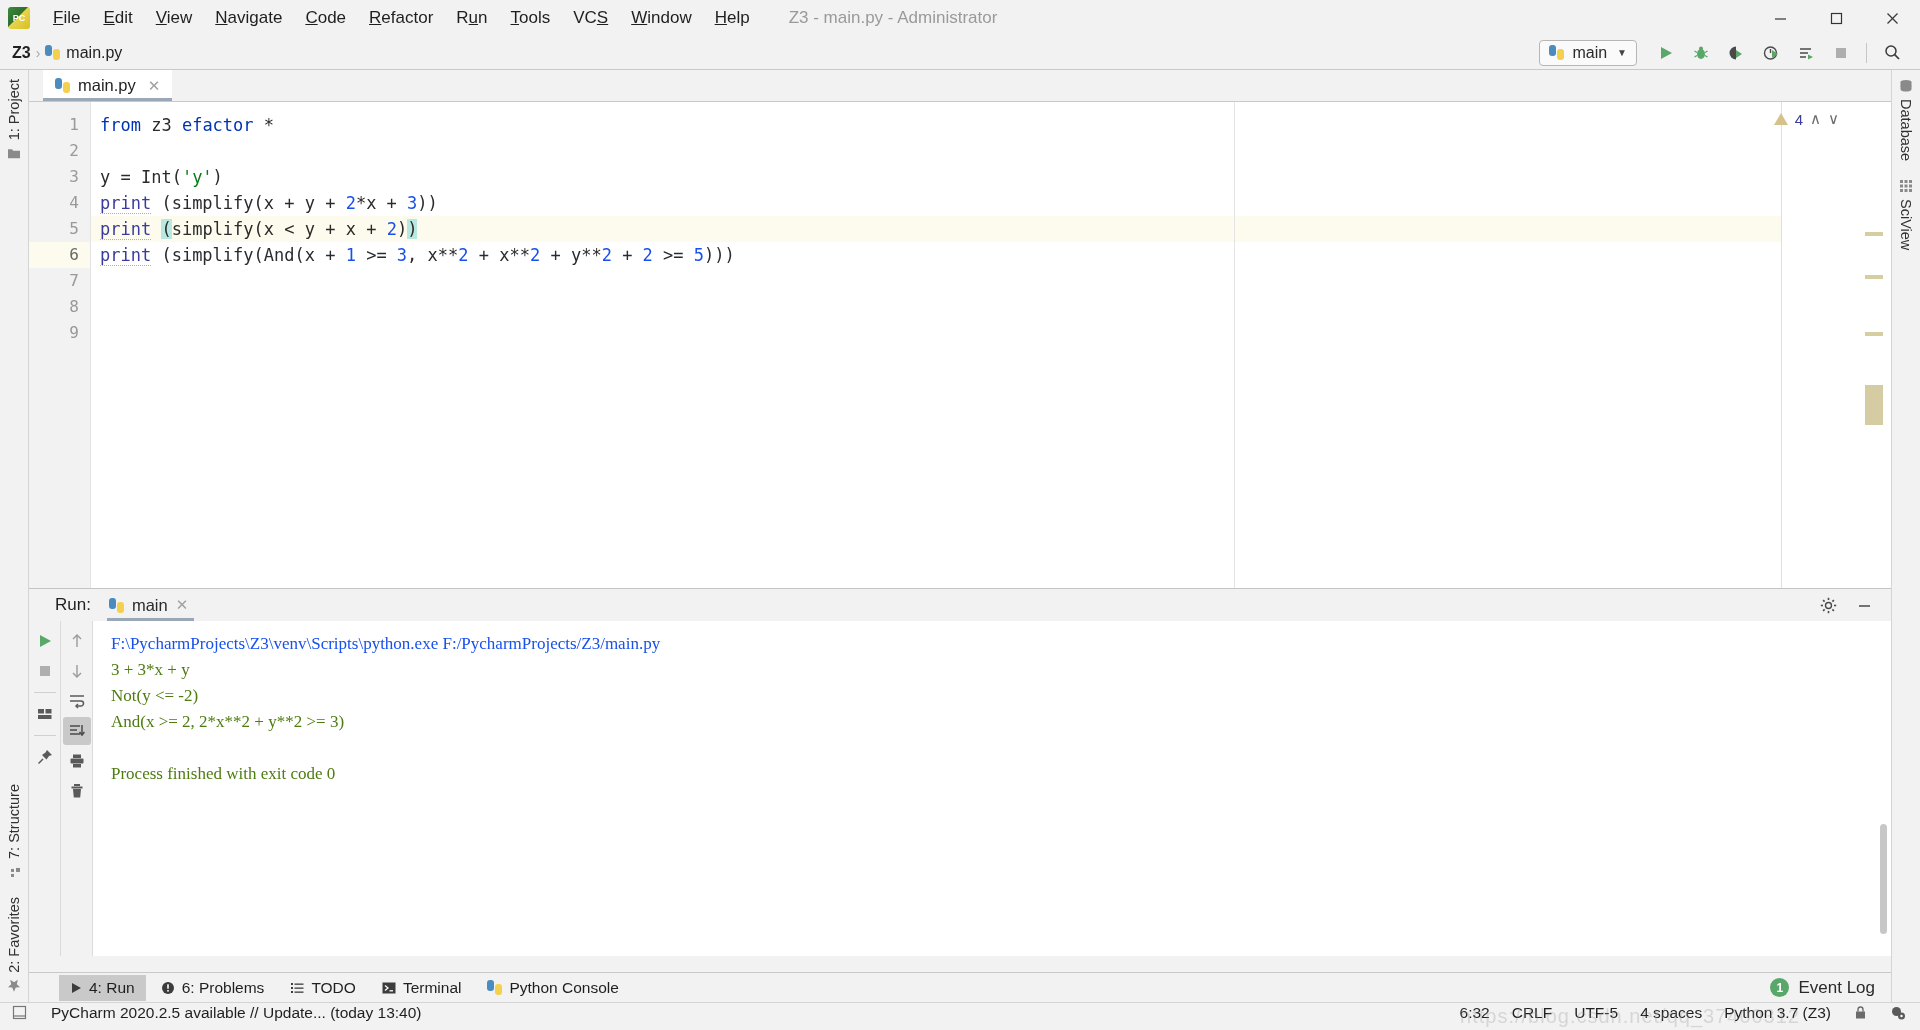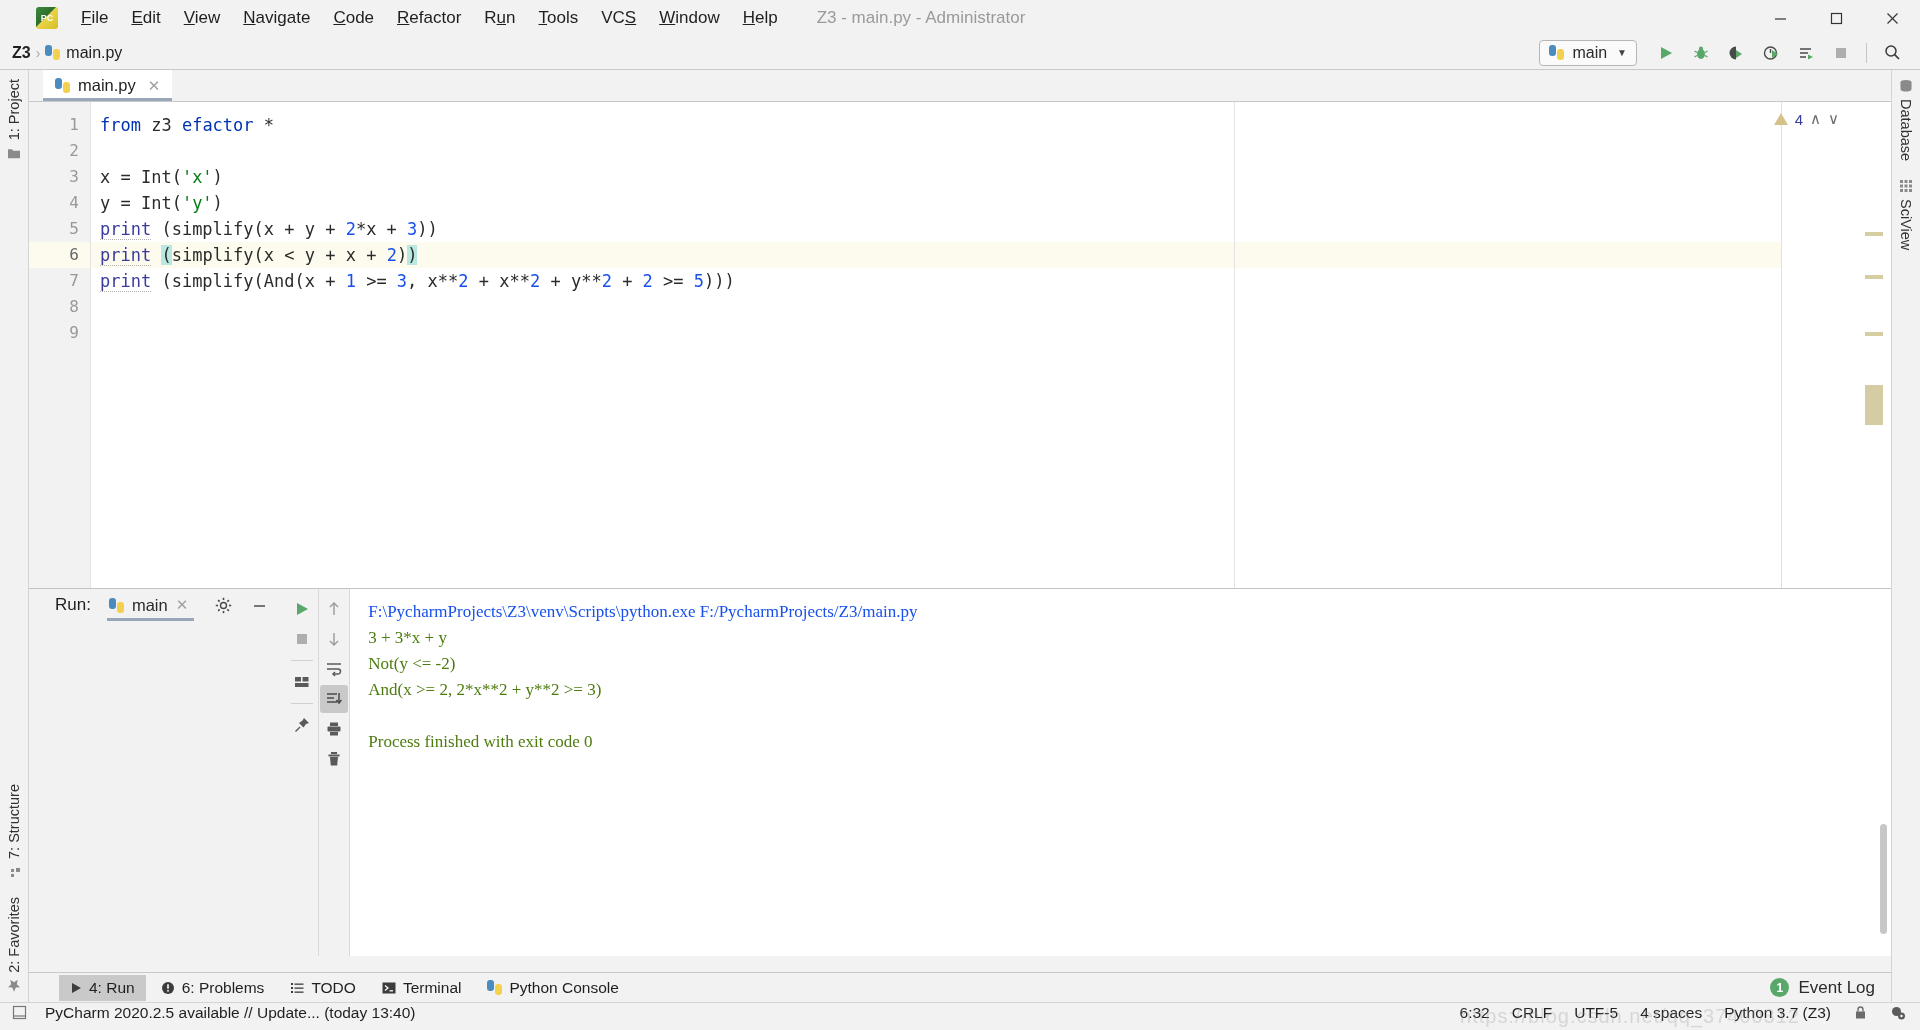--- a/index.html
+++ b/index.html
@@ -20,7 +20,6 @@
     display:flex; align-items:center;
     padding-left:8px;
     position:relative;
-    margin-left:28px;
   }
   .app-logo {
     width:22px; height:22px; margin-right:12px;

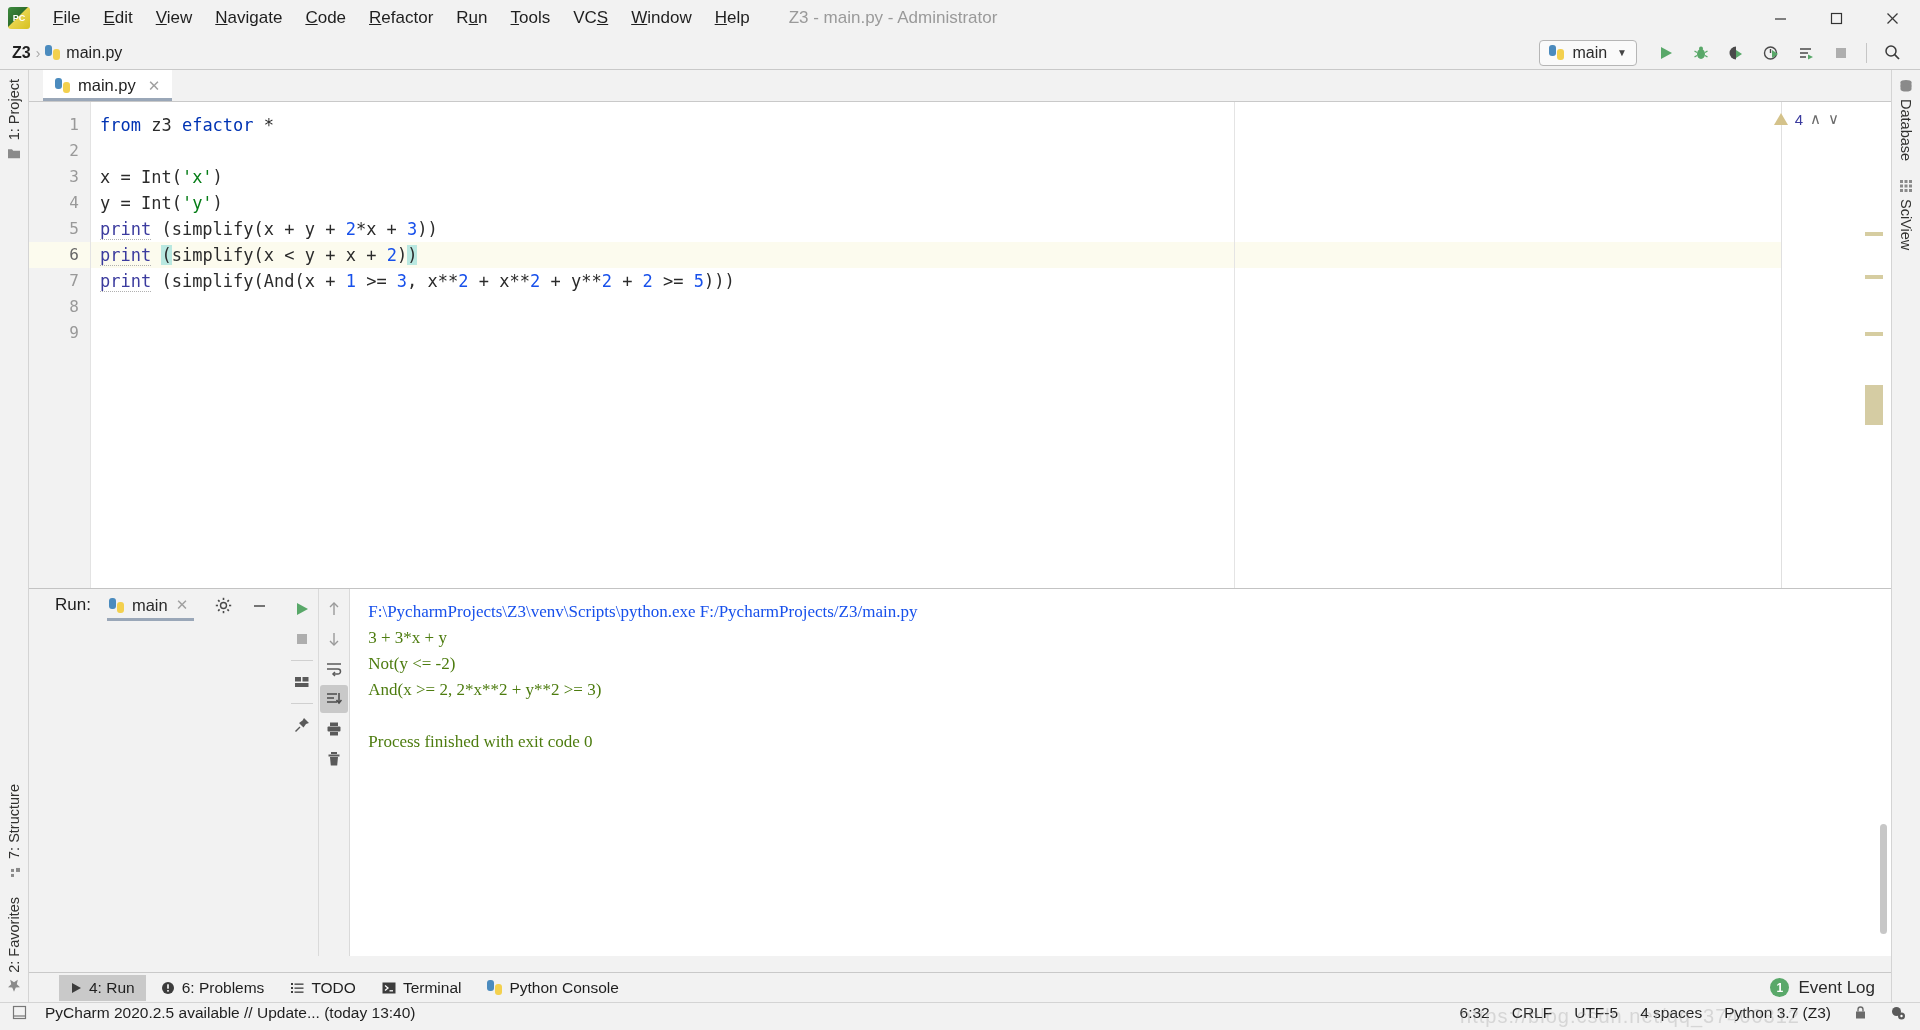--- a/index.html
+++ b/index.html
@@ -417,7 +417,6 @@
         <div class="code-area" id="code-area">
             <div class="cl"><span class="k-kw">from</span><span class="k-def"> z3 </span><span class="k-kw">efactor</span><span class="k-def"> *</span></div>
             <div class="cl">&nbsp;</div>
-            <div class="cl"><span class="k-def">x = Int(</span><span class="k-str">'x'</span><span class="k-def">)</span></div>
             <div class="cl"><span class="k-def">y = Int(</span><span class="k-str">'y'</span><span class="k-def">)</span></div>
             <div class="cl"><span class="k-print">print</span><span class="k-def"> (simplify(x + y + </span><span class="k-num">2</span><span class="k-def">*x + </span><span class="k-num">3</span><span class="k-def">))</span></div>
             <div class="cl cur"><span class="k-print">print</span><span class="k-def"> </span><span class="k-def brk">(</span><span class="k-def">simplify(x &lt; y + x + </span><span class="k-num">2</span><span class="k-def">)</span><span class="k-def brk">)</span></div>

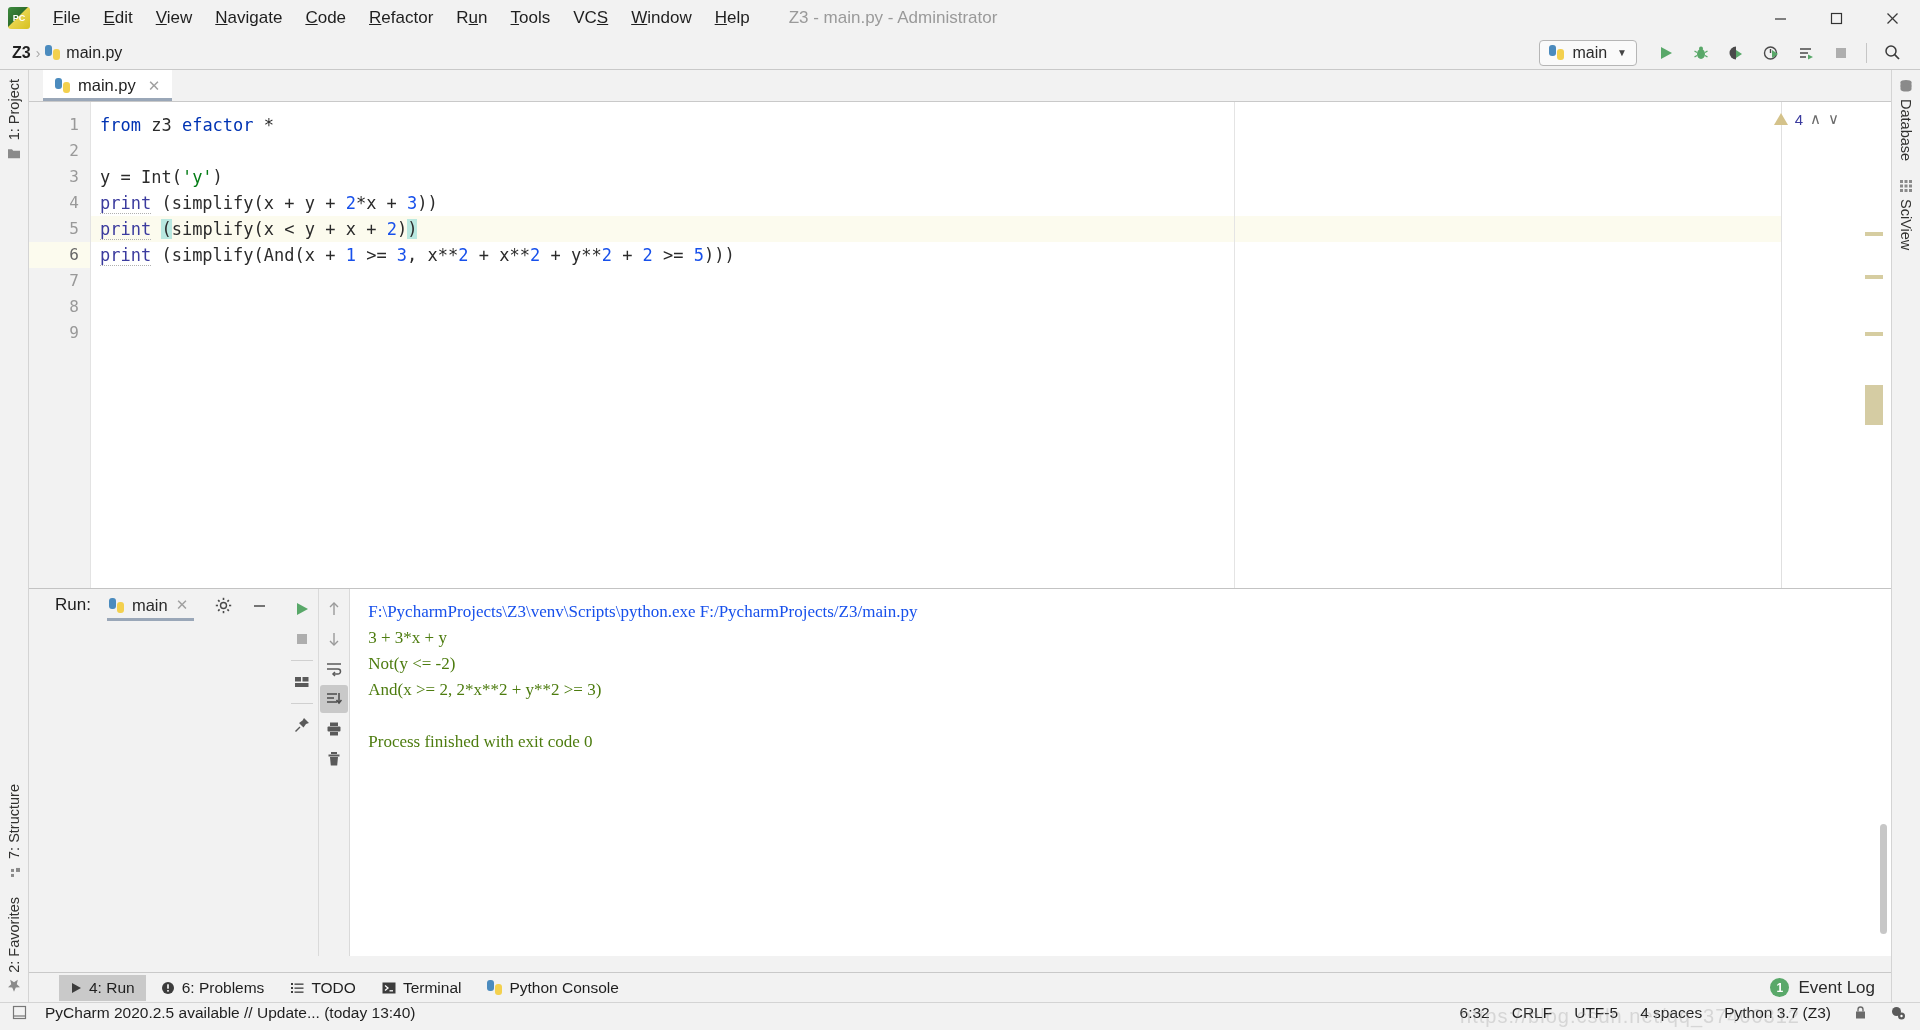--- a/index.html
+++ b/index.html
@@ -167,7 +167,7 @@
 
   
   .run-panel {
-    flex:0 0 368px; display:flex; flex-direction:row;
+    flex:0 0 368px; display:flex; flex-direction:column;
     border-top:1px solid #c3c3c3; background:#f2f2f2; min-height:0;
   }
   .run-header {

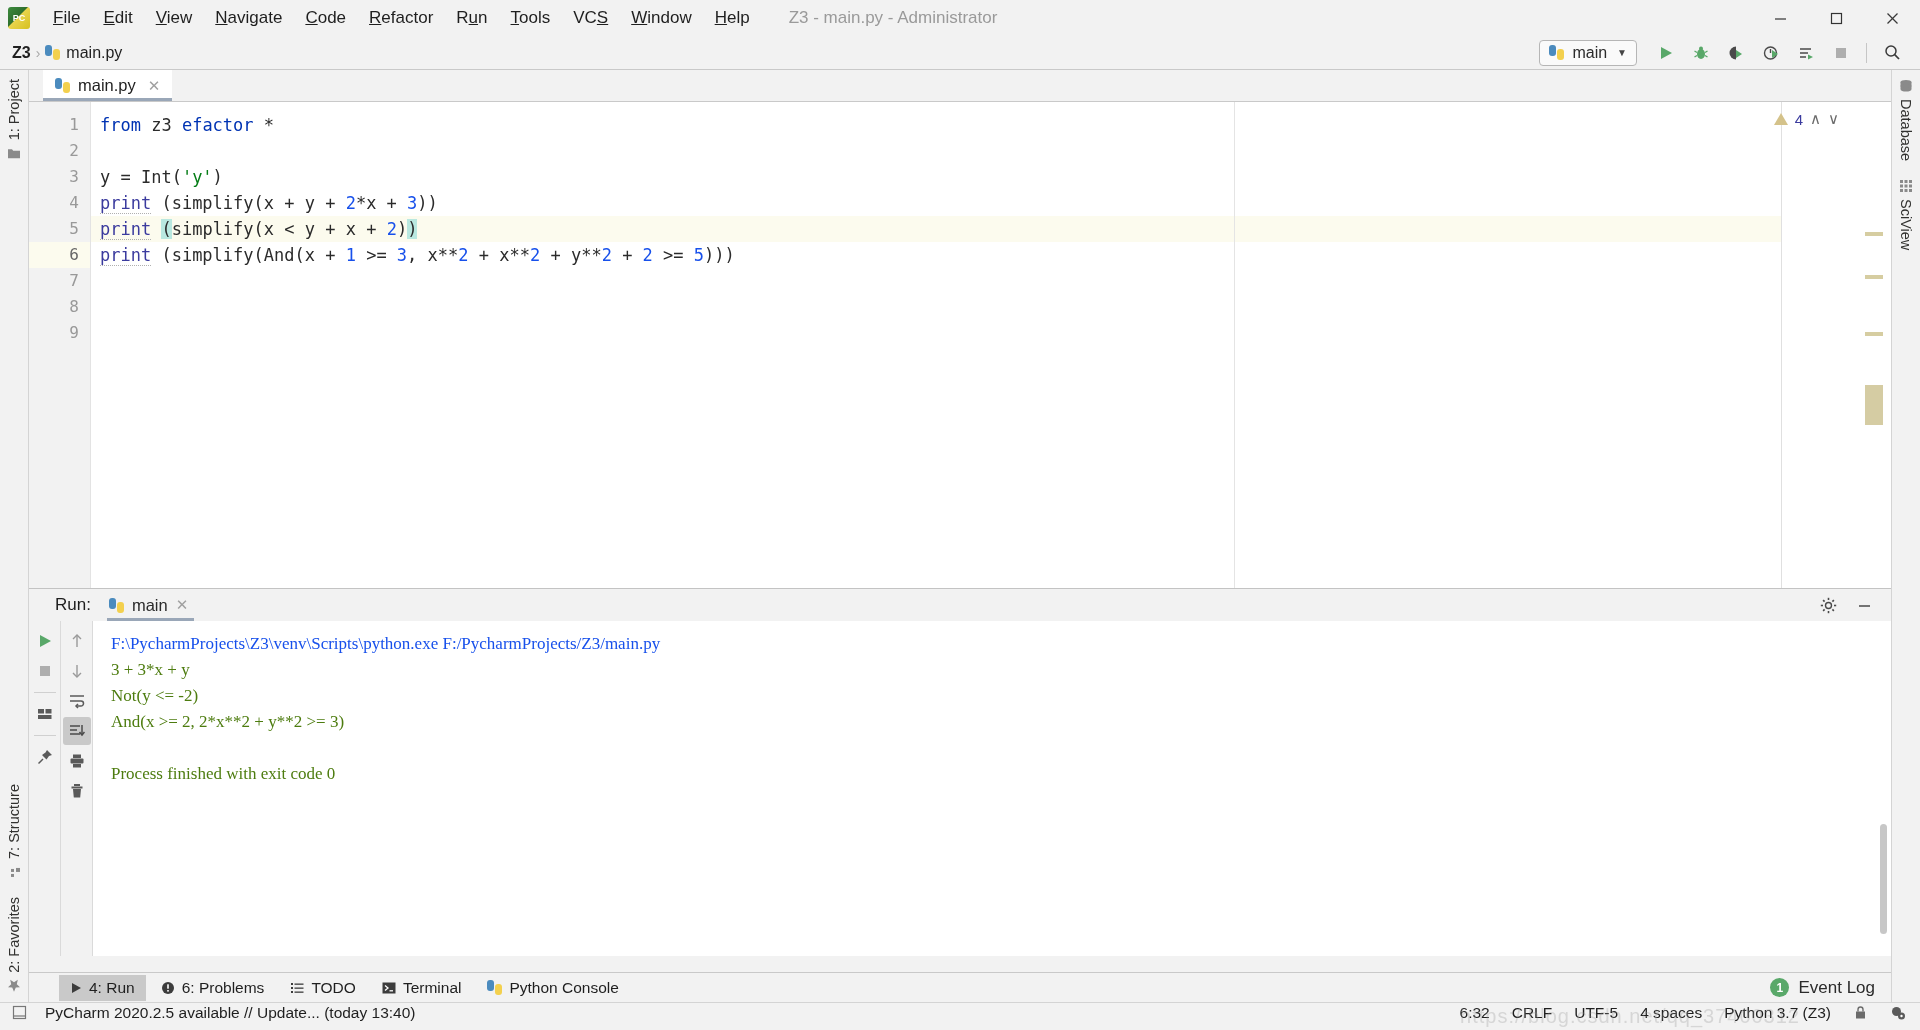--- a/index.html
+++ b/index.html
@@ -233,7 +233,7 @@
   .statusbar {
     height:28px; flex:0 0 28px; background:#f2f2f2;
     border-top:1px solid #d4d4d4;
-    display:flex; align-items:center; padding:0 14px 8px 12px; gap:18px;
+    display:flex; align-items:center; padding:0 14px 8px 12px; gap:24px;
     font-size:15.5px; color:#1f1f1f; position:relative;
   }
   .sb-right { margin-left:auto; display:flex; align-items:center; gap:22px; }

